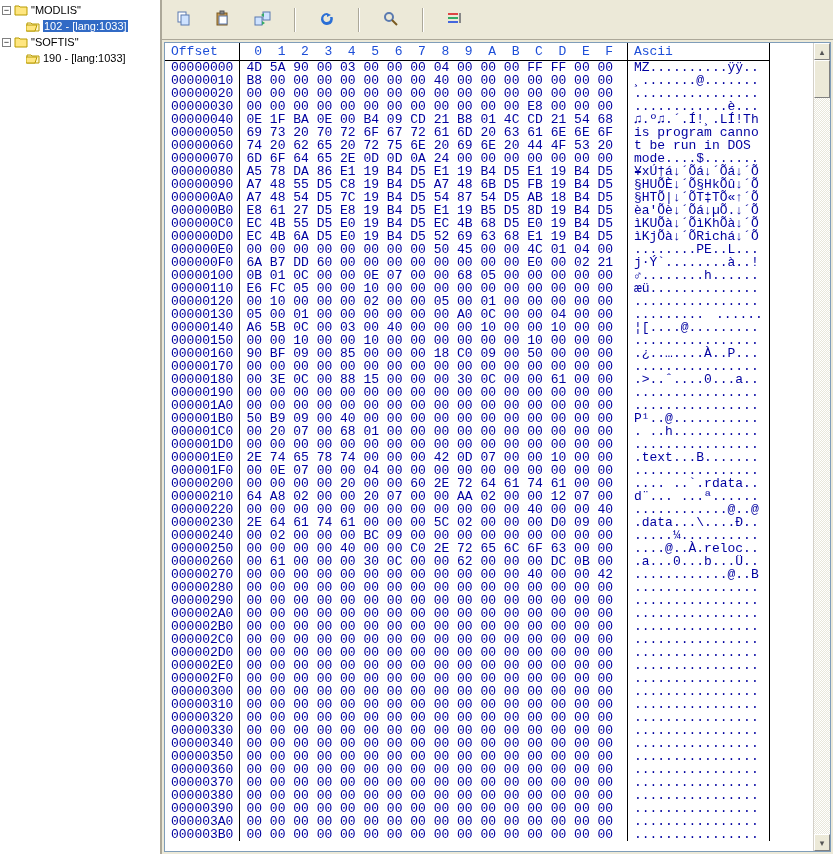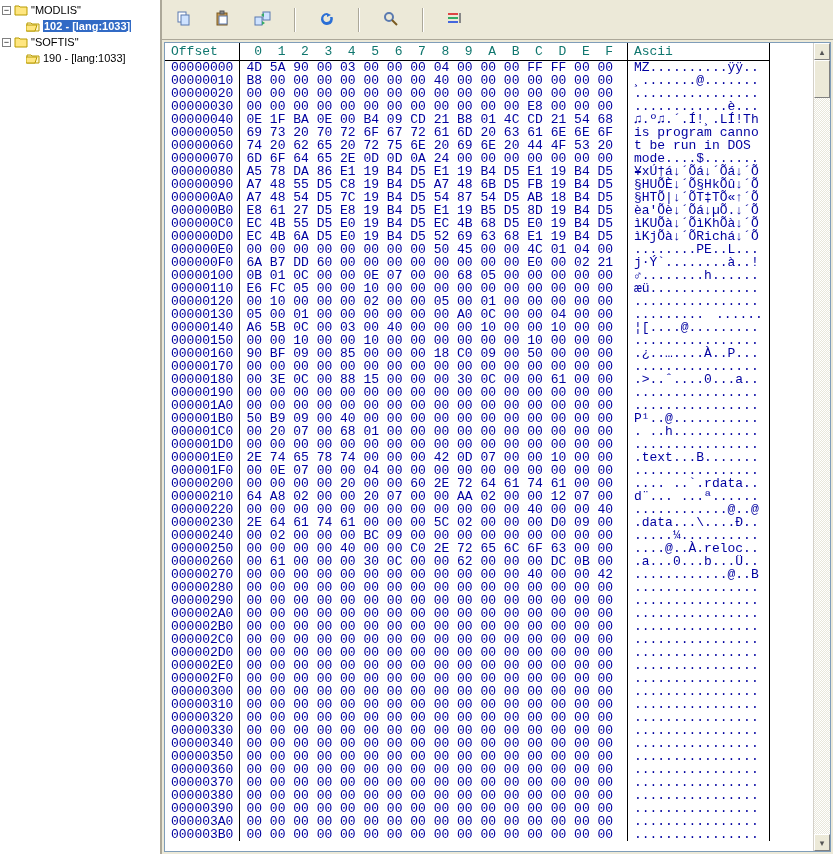--- a/index.html
+++ b/index.html
@@ -50,7 +50,6 @@
   background: #316ac5;
   color: #fff;
   padding: 0 1px;
-  font-weight: bold;
 }
 .main {
   flex: 1;

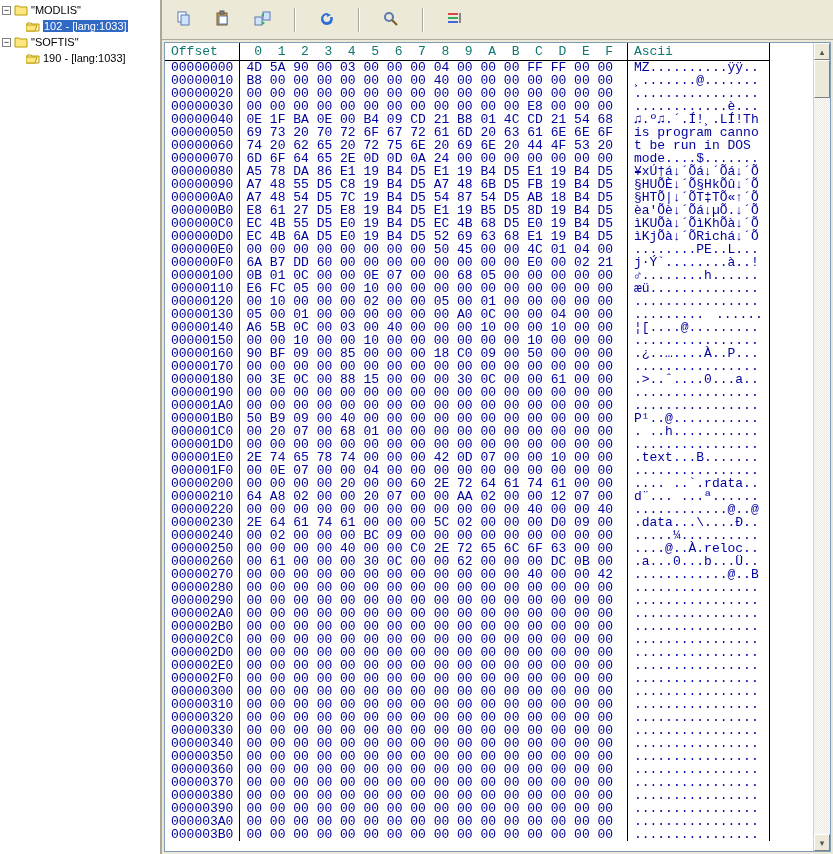--- a/index.html
+++ b/index.html
@@ -106,7 +106,7 @@
 .col-offset { color: #0000A0; border-right: 1px solid #000; }
 .col-hex    { color: #0000A0; border-right: 1px solid #000; letter-spacing: 0; }
 .col-ascii  { color: #0000A0; border-right: 1px solid #000; }
-th.col-offset, th.col-hex, th.col-ascii { color: #0f766e; }
+th.col-offset, th.col-hex, th.col-ascii { color: #1d4ed8; }
 .scrollbar-v {
   position: absolute;
   right: 0; top: 0; bottom: 0;

